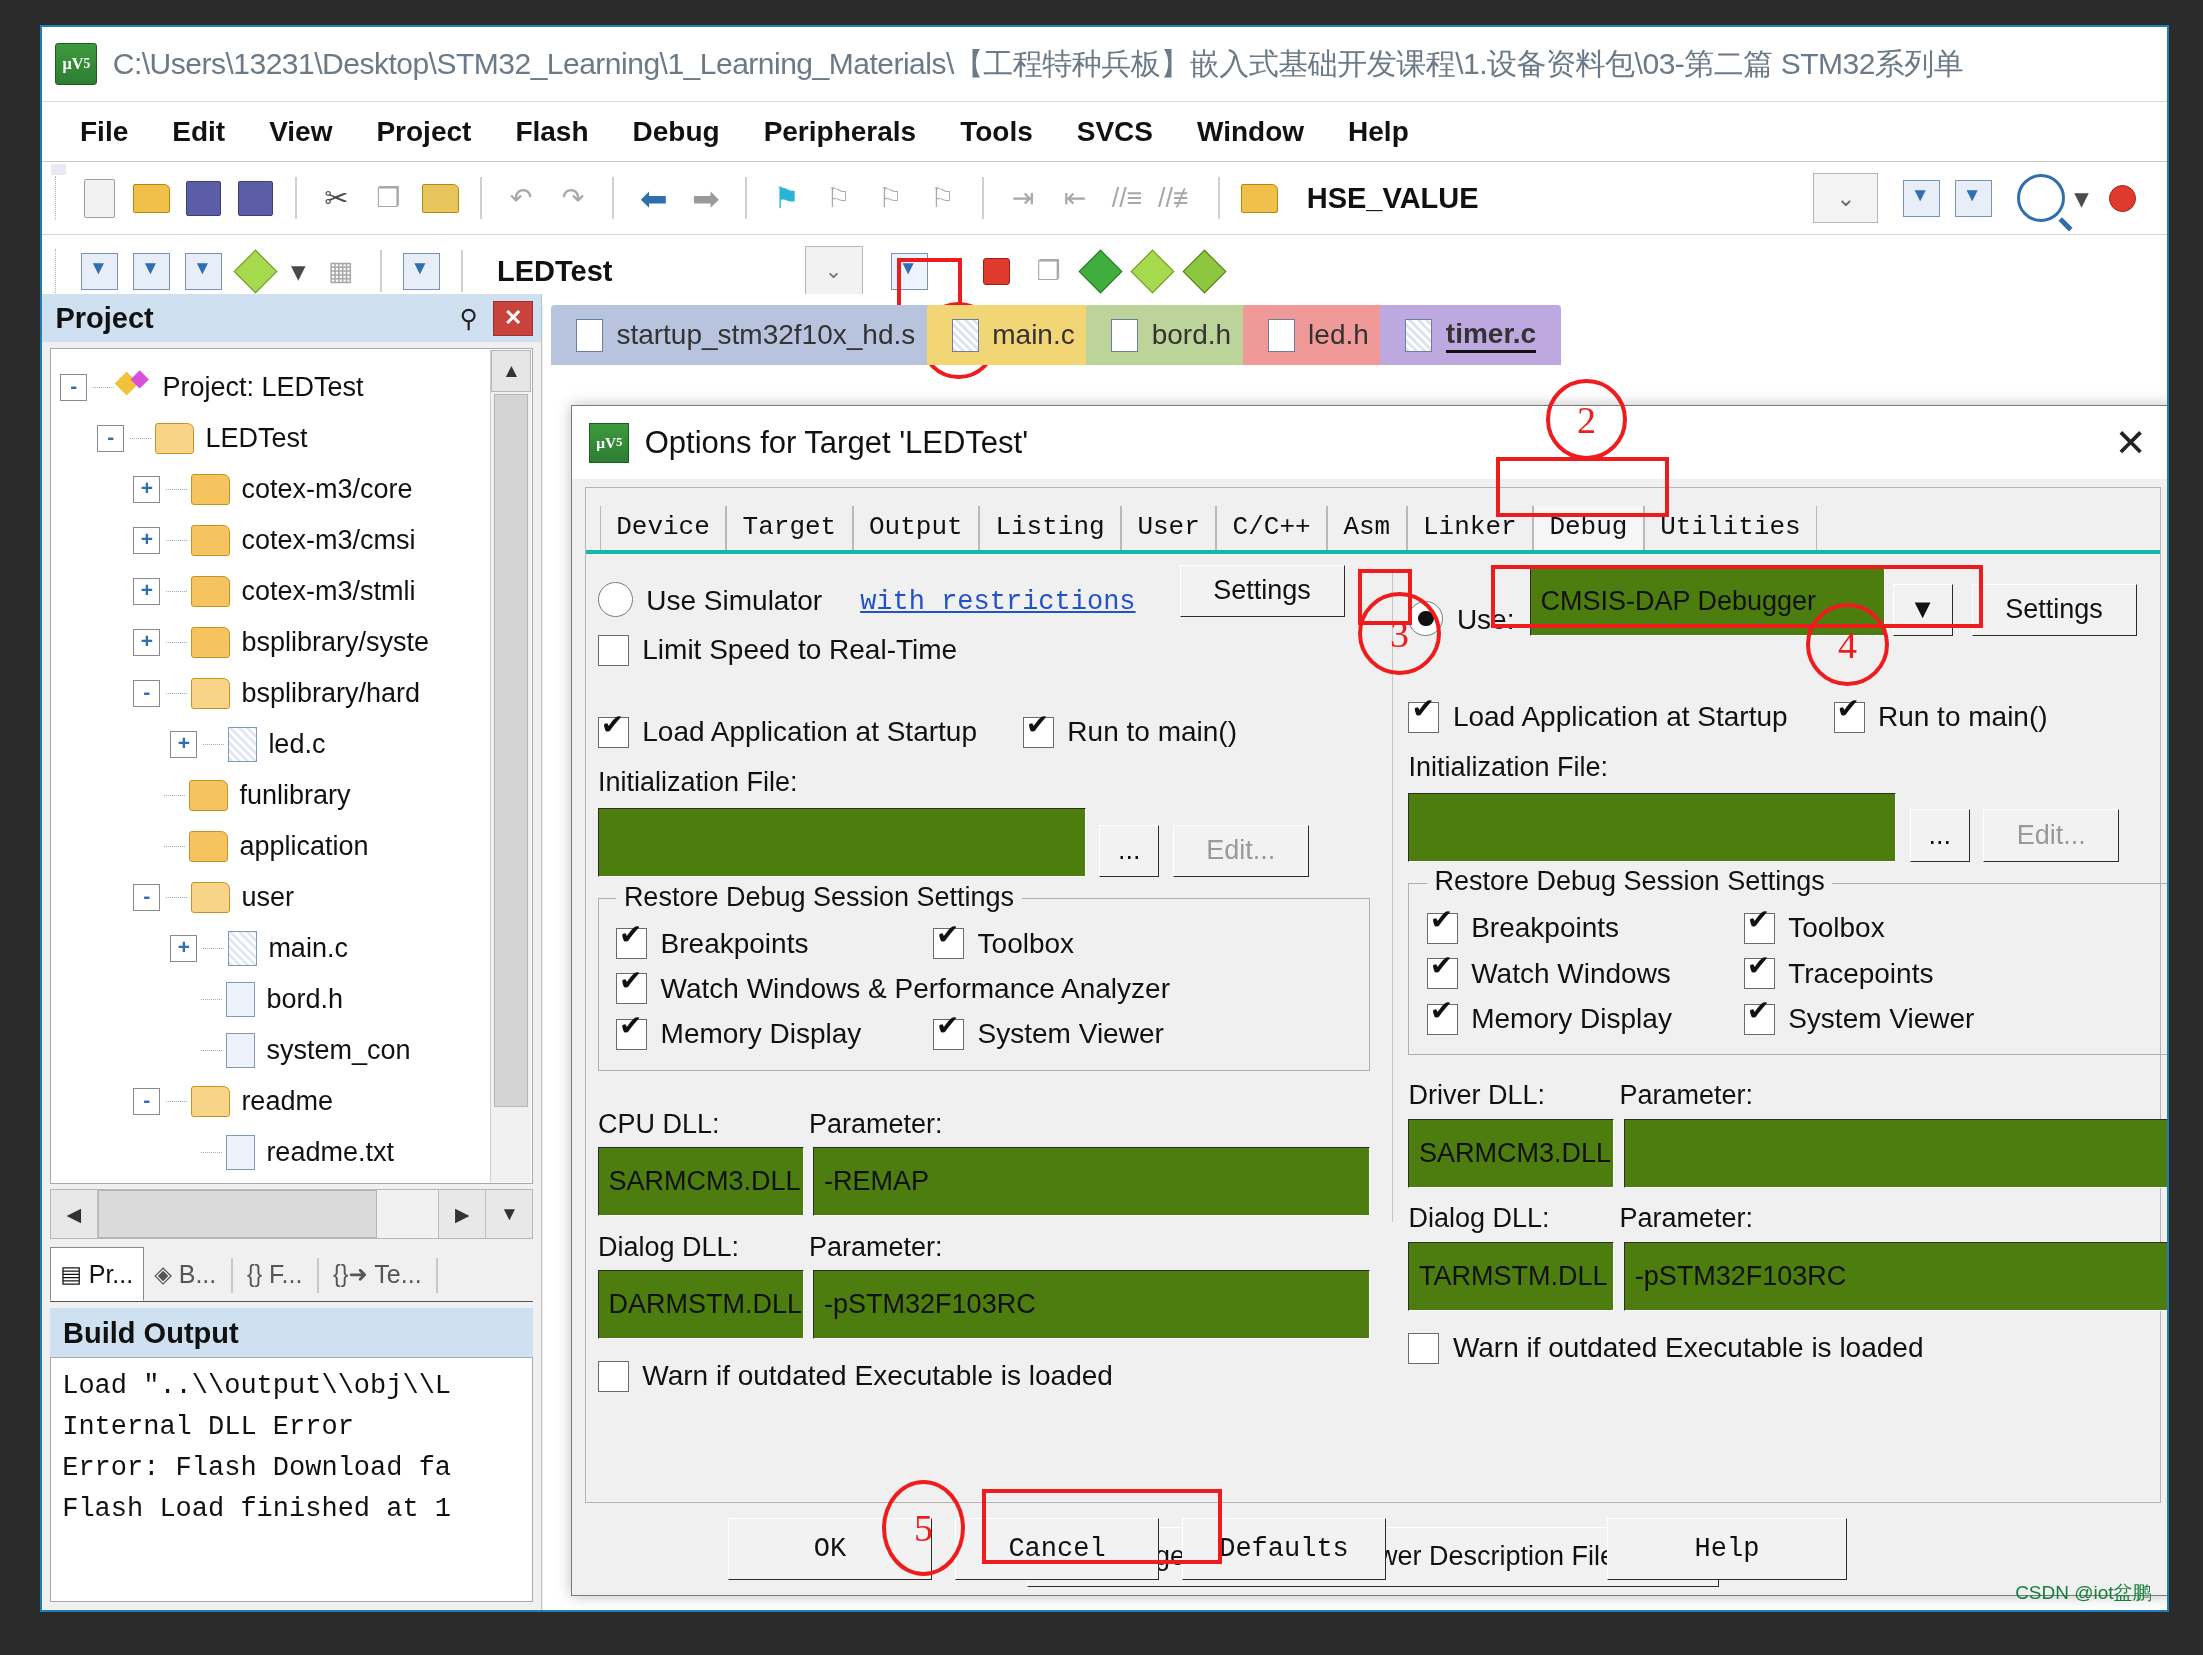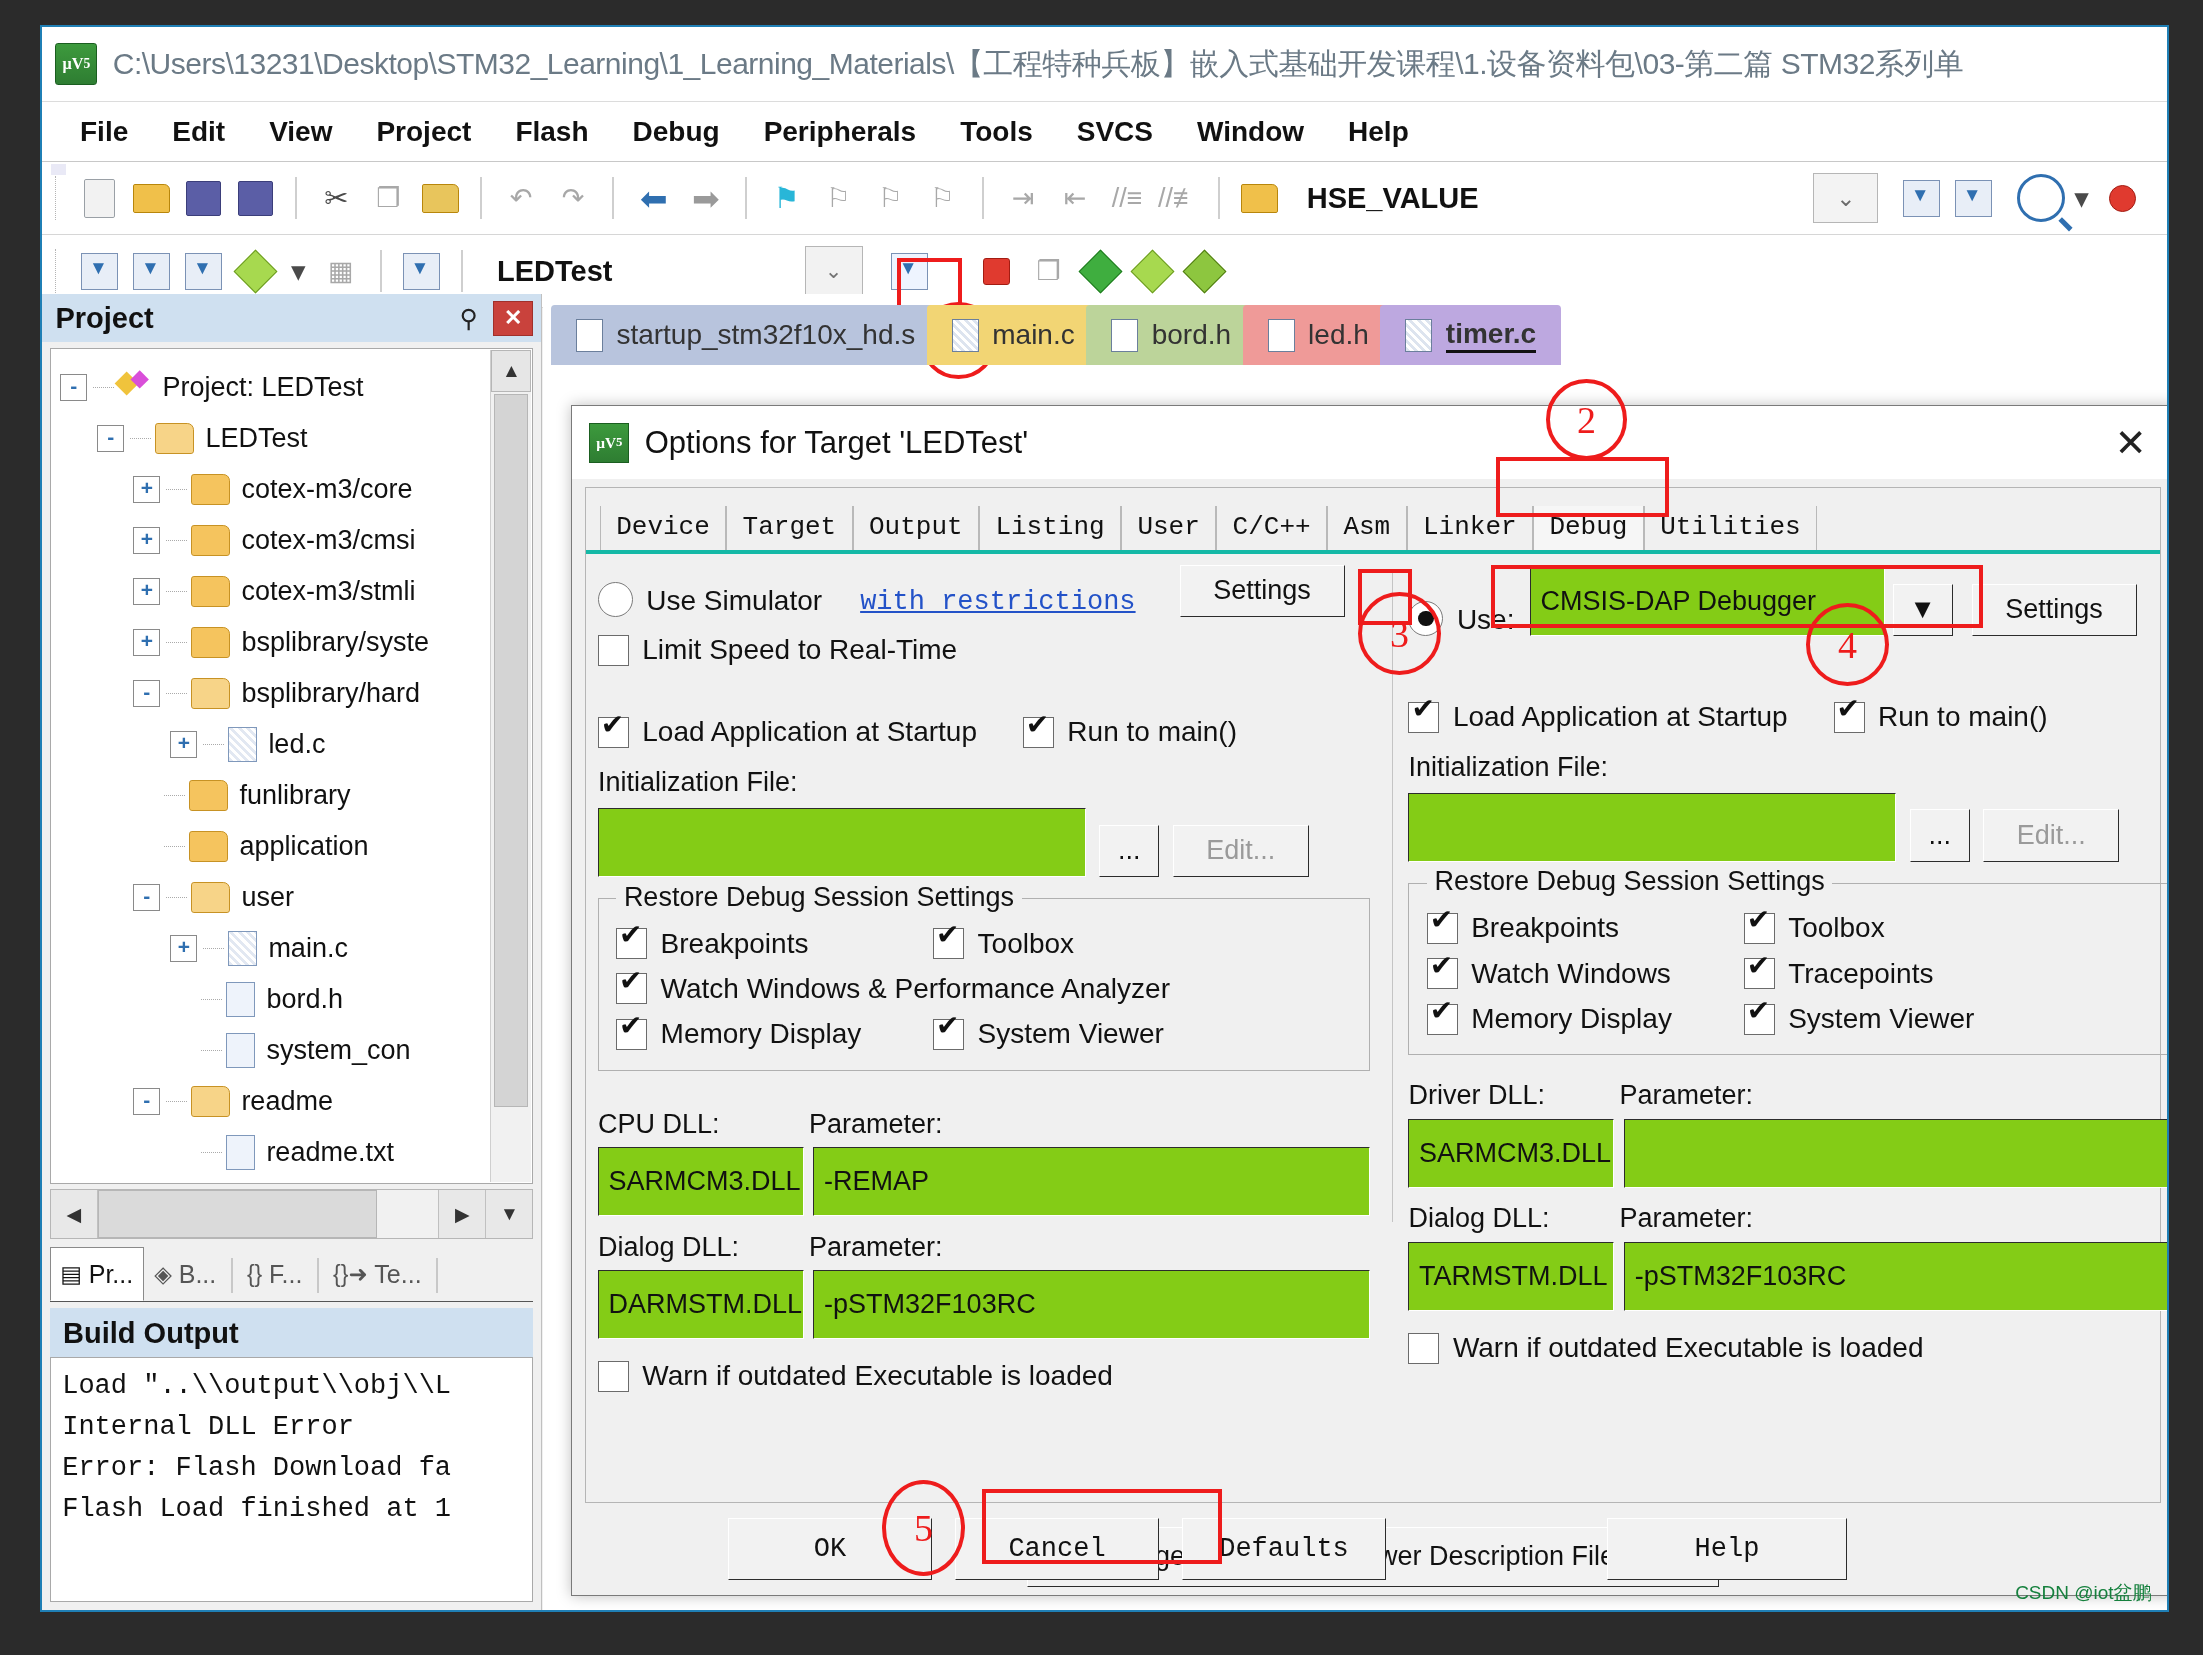--- a/index.html
+++ b/index.html
@@ -210,7 +210,7 @@
   .btn.mono{font-family:"Liberation Mono",monospace;}
   .btn.disabled{color:#9a9a9a;}
   .txt{
-    background:#84cc16;border:1.9px inset #f0f0f0;border-color:#808080 #ffffff #ffffff #808080;
+    background:#4d7c0f;border:1.9px inset #f0f0f0;border-color:#808080 #ffffff #ffffff #808080;
     font-size:27px;color:#111;padding:7.7px 9.6px;box-sizing:border-box;height:69px;
     display:flex;align-items:center;white-space:nowrap;overflow:hidden;
   }

